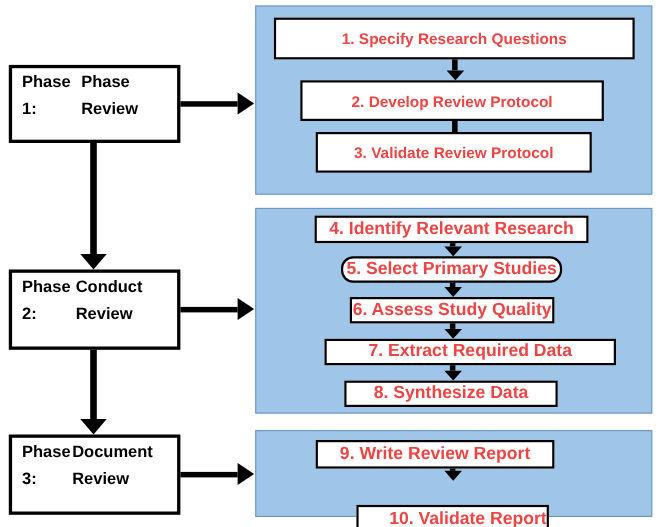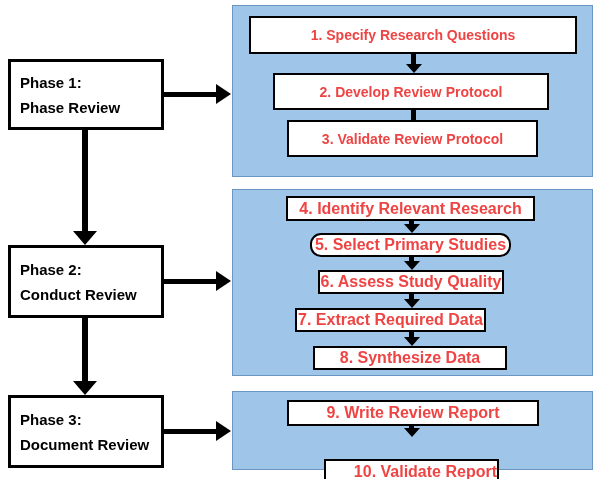--- a/index.html
+++ b/index.html
@@ -31,7 +31,7 @@
     border: 3px solid var(--box-border);
     background: var(--box-fill);
     display: flex;
-    flex-direction: column;
+    flex-direction: row;
     justify-content: center;
     padding-left: 9px;
     font-size: 15px;

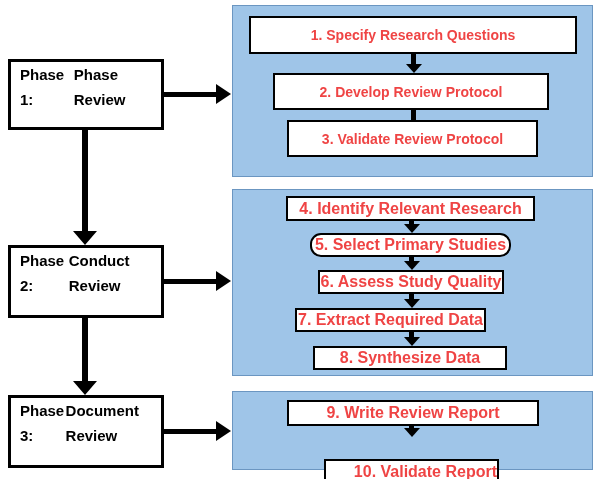--- a/index.html
+++ b/index.html
@@ -182,7 +182,7 @@
     <div class="shaft"></div>
     <div class="head"></div>
   </div>
-  <div class="step-box step-sm" style="left:295px; top:308px; width:191px; height:24px;">
+  <div class="step-box step-sm" style="left:295px; top:308px; width:265px; height:24px;">
     <span>7. Extract Required Data</span>
   </div>
   <div class="down-arrow down-sm" style="left:403px; top:332px; height:14px;">

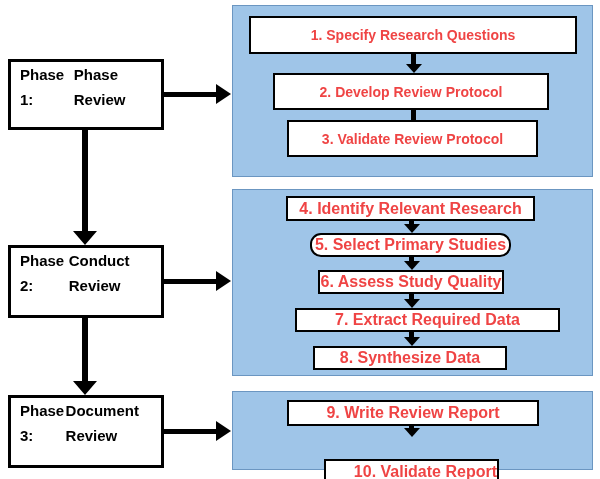--- a/index.html
+++ b/index.html
@@ -193,7 +193,7 @@
     <span>8. Synthesize Data</span>
   </div>
 
-  <div class="step-box step-sm" style="left:287px; top:400px; width:252px; height:26px;">
+  <div class="step-box step-sm" style="left:287px; top:400px; width:217px; height:26px;">
     <span>9. Write Review Report</span>
   </div>
   <div class="down-arrow down-sm" style="left:403px; top:426px; height:11px;">

